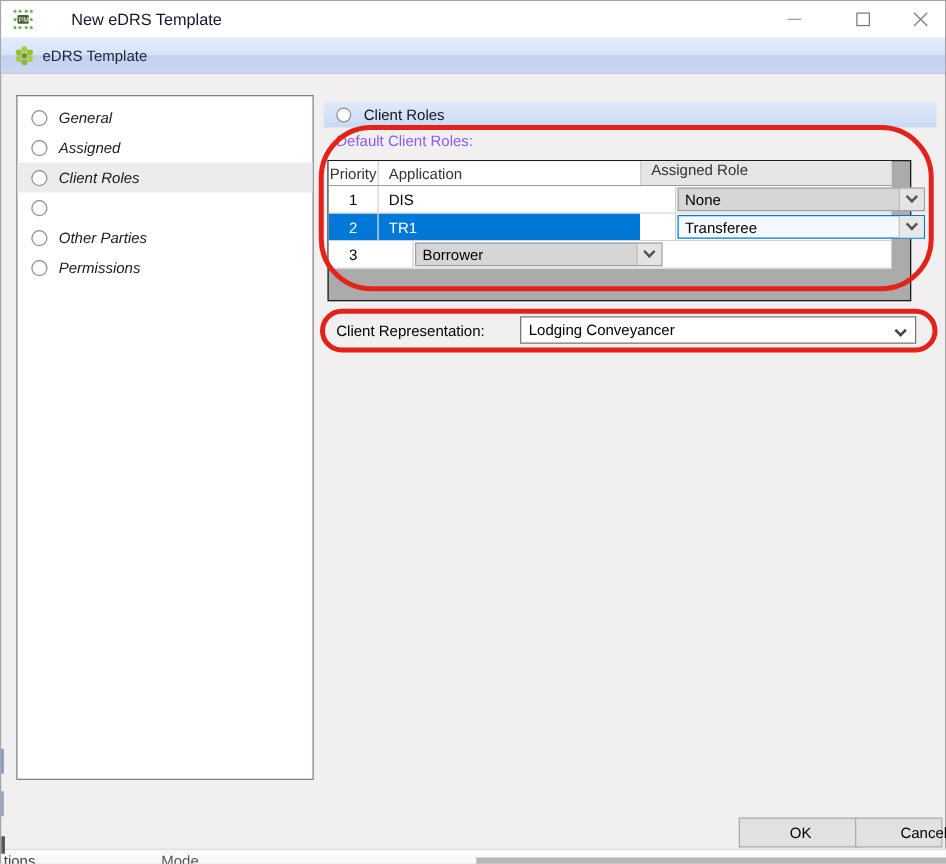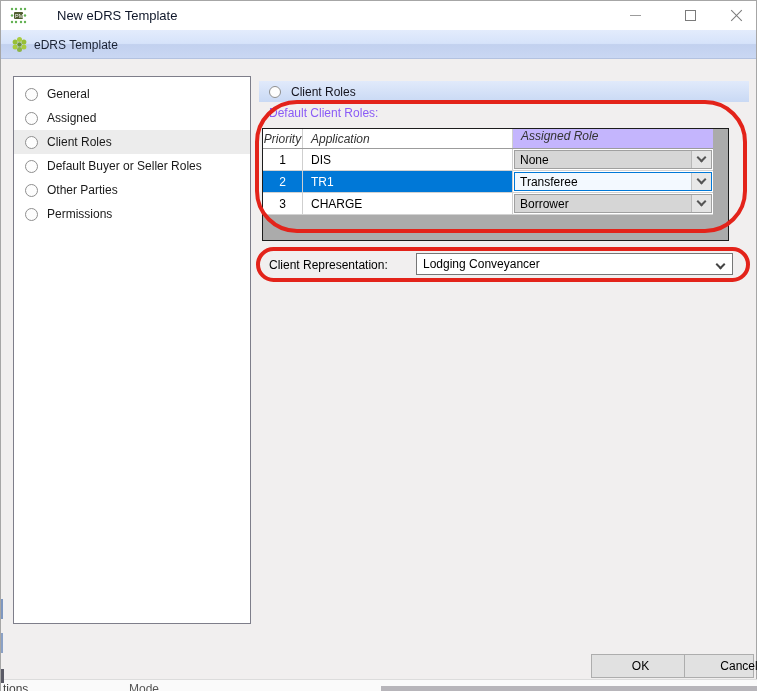--- a/index.html
+++ b/index.html
@@ -36,7 +36,7 @@
 
   
   .sidebar { position:absolute; left:12px; top:75px; width:238px; height:548px; background:#ffffff; border:1px solid #7e7e8a; }
-  .side-item { position:relative; height:24px; display:flex; align-items:center; padding-left:11px; font-size:12px; color:#1a1a1a; white-space:nowrap; }
+  .side-item { position:relative; height:24px; display:flex; align-items:center; padding-left:11px; font-size:12px; color:#1a1a1a; white-space:nowrap;font-style:italic; }
   .side-item:first-child { margin-top:5px; }
   .side-item.hl { background:#ececec; }
   .radio { width:13px; height:13px; border-radius:50%; border:1px solid #8f8f8f; background:#fdfdfd; margin-right:9px; flex:none; }

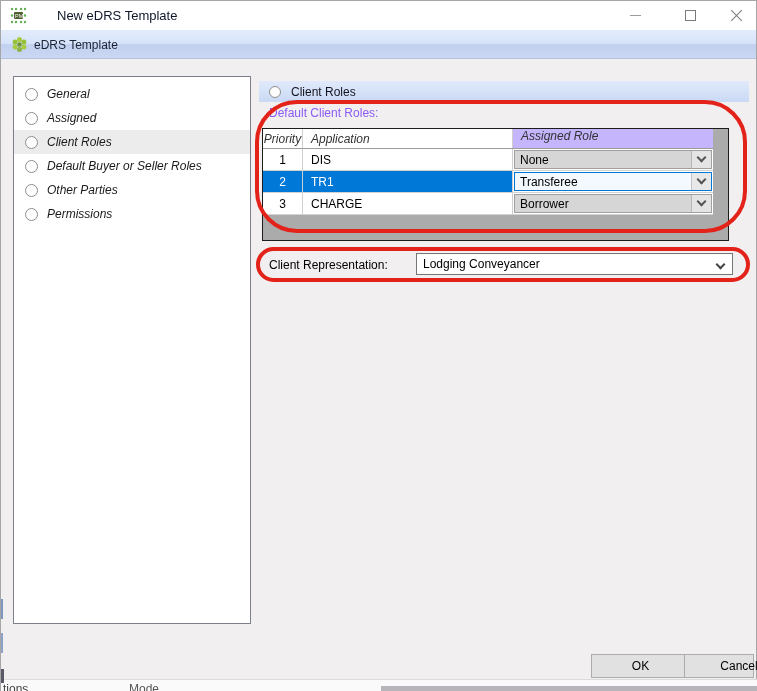--- a/index.html
+++ b/index.html
@@ -54,7 +54,7 @@
   
   .table-panel { position:absolute; left:261px; top:127px; width:467px; height:113px; background:#ababab; border:1px solid #1c1c1c; }
   .grid { position:absolute; left:0; top:0; width:450px; background:#fff; }
-  .g-head { display:flex; height:20px; background:#fff; border-bottom:1px solid #9c9c9c; font-size:12px; color:#333;font-style:italic; }
+  .g-head { display:flex; height:20px; background:#fff; border-bottom:1px solid #9c9c9c; font-size:12px; color:#333; }
   .g-row  { display:flex; height:22px; background:#fff; border-bottom:1px solid #d2d2d2; font-size:12px; color:#000; }
   .c1 { width:39px; flex:none; text-align:center; line-height:20px; }
   .g-row .c1 { line-height:22px; }

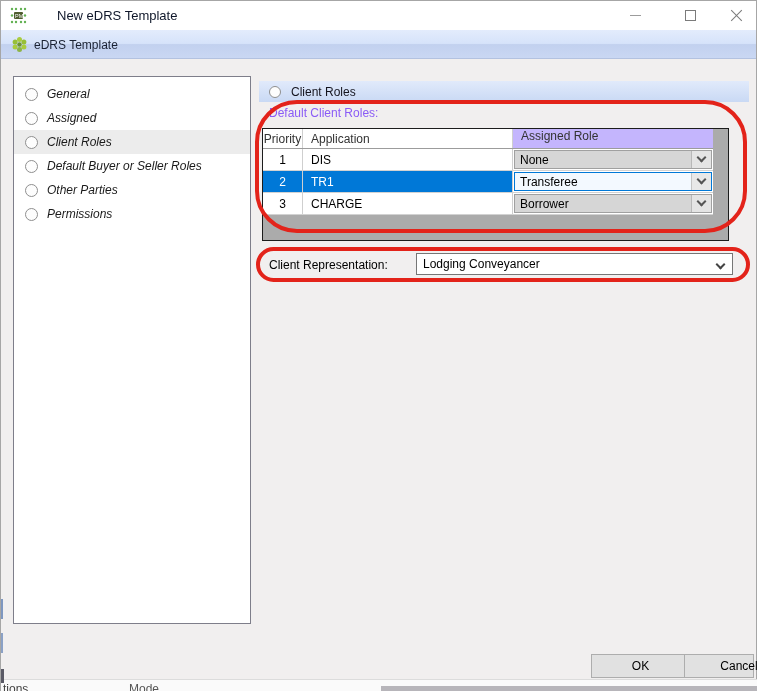--- a/index.html
+++ b/index.html
@@ -61,7 +61,7 @@
   .c2 { width:210px; flex:none; padding-left:8px; line-height:20px; border-left:1px solid #cfcfcf; }
   .g-row .c2 { line-height:22px; }
   .c3 { width:201px; flex:none; border-left:1px solid #cfcfcf; }
-  .g-head .c3 { background:#c4b5fd; padding-left:8px; }
+  .g-head .c3 { background:#e5e5e5; padding-left:8px; }
   .g-row .c3 { padding:1px; }
   .combo { position:relative; height:100%; display:flex; align-items:center; background:#d6d6d6; border:1px solid #a0a0a0; font-size:12px; padding-left:5px; color:#000; }
   .arrow-box { position:absolute; right:0; top:0; bottom:0; width:20px; background:#e4e4e4; border-left:1px solid #b8b8b8; display:flex; align-items:center; justify-content:center; }

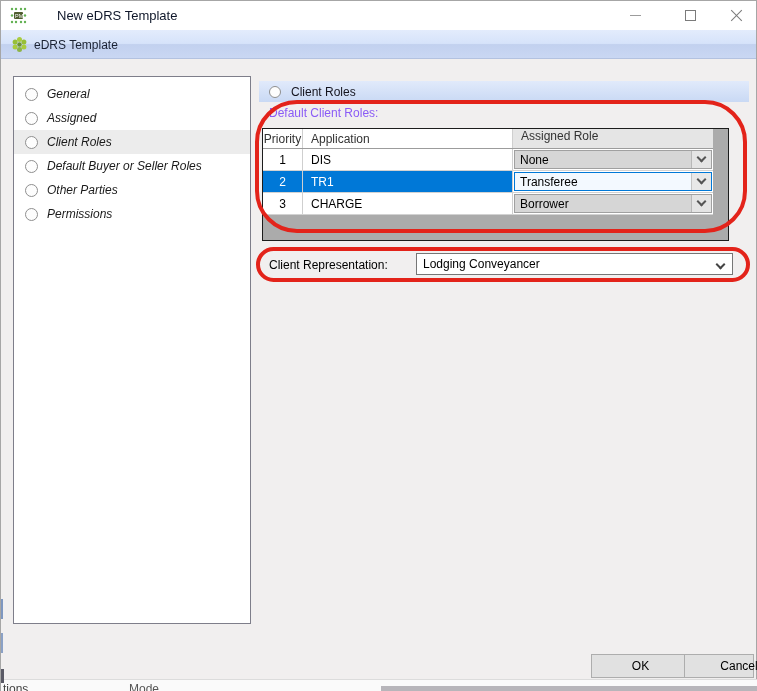--- a/index.html
+++ b/index.html
@@ -161,7 +161,6 @@
     </div>
     <div class="side-item">
       <span class="radio"></span>
-      <span>Default Buyer or Seller Roles</span>
     </div>
     <div class="side-item">
       <span class="radio"></span>

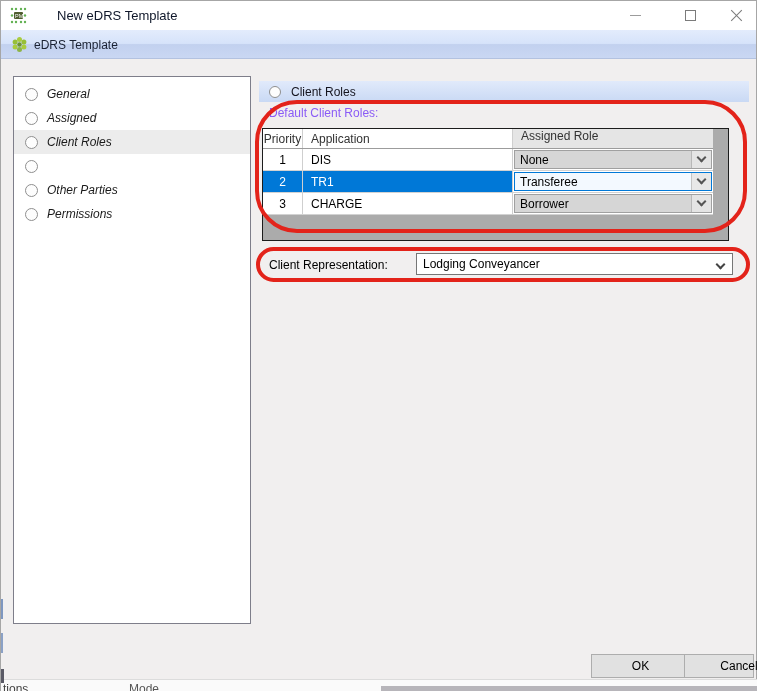--- a/index.html
+++ b/index.html
@@ -62,7 +62,7 @@
   .g-row .c2 { line-height:22px; }
   .c3 { width:201px; flex:none; border-left:1px solid #cfcfcf; }
   .g-head .c3 { background:#e5e5e5; padding-left:8px; }
-  .g-row .c3 { padding:1px; }
+  .g-row .c3 { padding:1px;margin-left:28px; }
   .combo { position:relative; height:100%; display:flex; align-items:center; background:#d6d6d6; border:1px solid #a0a0a0; font-size:12px; padding-left:5px; color:#000; }
   .arrow-box { position:absolute; right:0; top:0; bottom:0; width:20px; background:#e4e4e4; border-left:1px solid #b8b8b8; display:flex; align-items:center; justify-content:center; }
   .chev { width:7px; height:7px; border-right:2px solid #555; border-bottom:2px solid #555; transform:rotate(45deg); margin-top:-4px; }

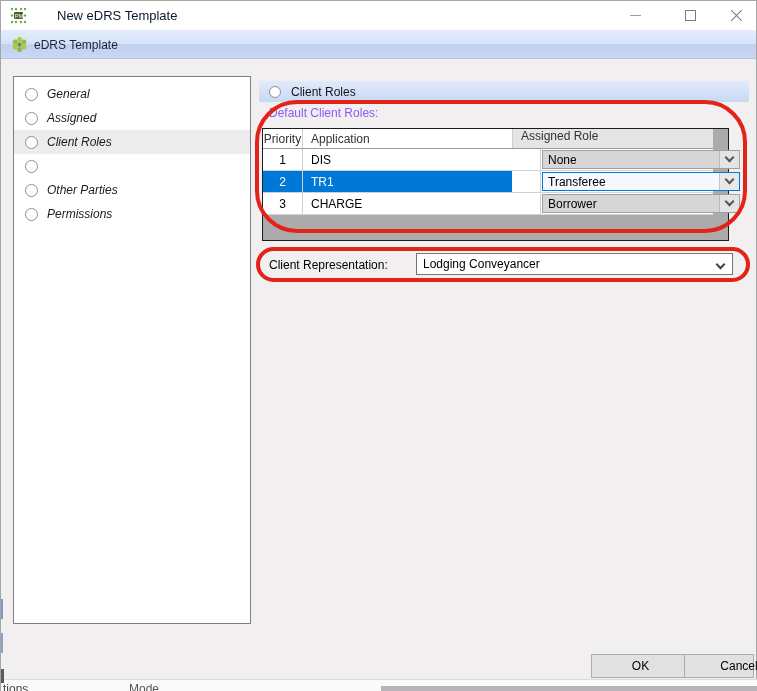--- a/index.html
+++ b/index.html
@@ -215,7 +215,6 @@
 
       <div class="g-row">
         <div class="c1">3</div>
-        <div class="c2">CHARGE</div>
         <div class="c3">
           <div class="combo">
             <span>Borrower</span>

